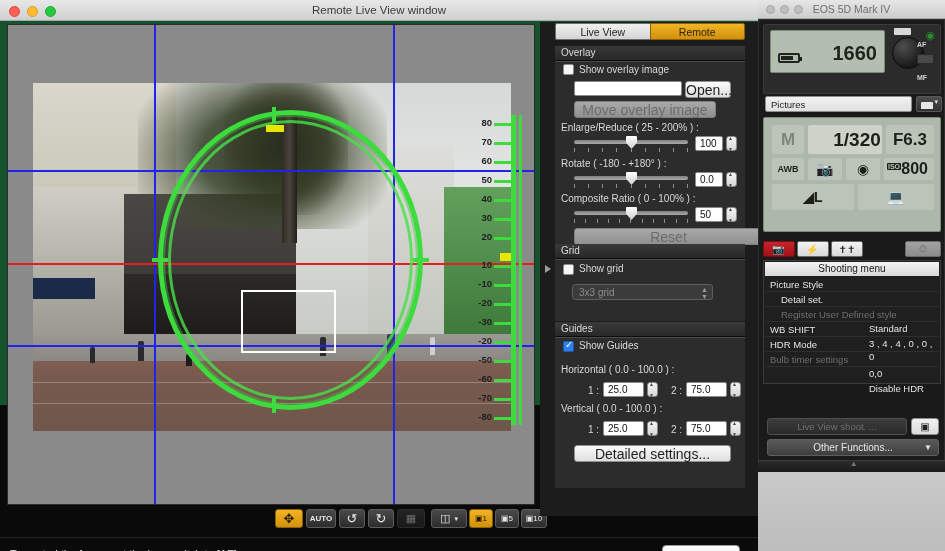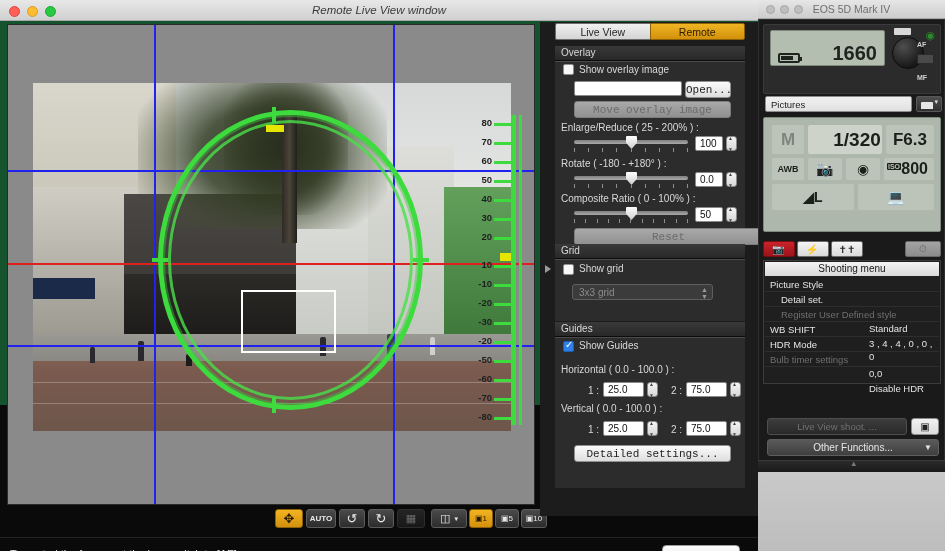--- a/index.html
+++ b/index.html
@@ -21,7 +21,6 @@
     position: absolute; left: 0; top: 0; width: 758px; height: 21px;
     background: linear-gradient(#e8e8e8, #d0d0d0);
     border-bottom: 1px solid #a8a8a8;
-    font-style: italic;
   }
   #lv-title {
     position: absolute; left: 0; top: 0; width: 758px; height: 21px;

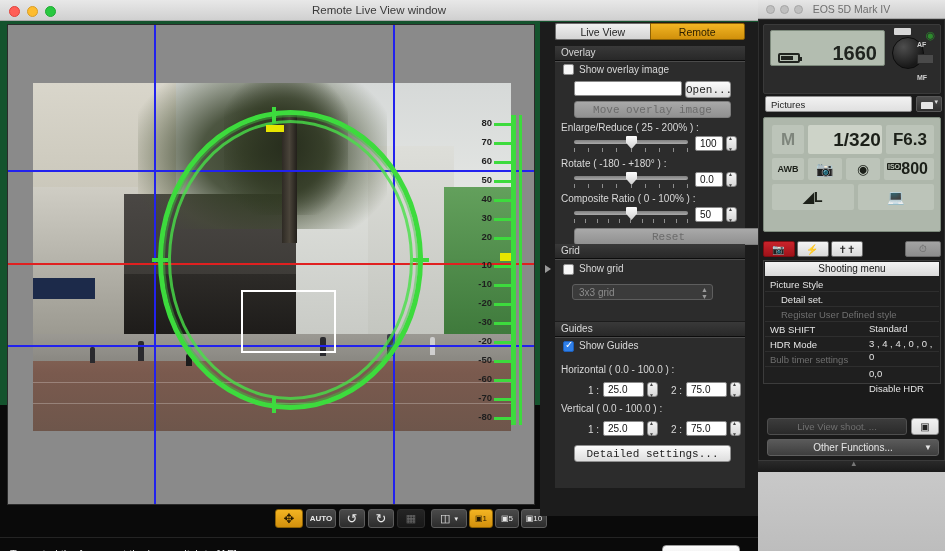--- a/index.html
+++ b/index.html
@@ -252,7 +252,7 @@
   
   #cam-top { position:absolute; left:4px; top:4px; width:178px; height:70px;
              background:#2b2b2b; border:1px solid #3a3a3a; border-radius:2px; }
-  #lcd1 { position:absolute; left:6px; top:5px; width:115px; height:36px;
+  #lcd1 { position:absolute; left:6px; top:5px; width:115px; height:43px;
           background:#b3bdb0; border:1px solid #7d8a7c; border-radius:2px; }
   #lcd1-count { position:absolute; right:7px; top:11px; font-size:20px; font-weight:bold;
                 color:#20241f; font-family:"Liberation Sans", sans-serif; }

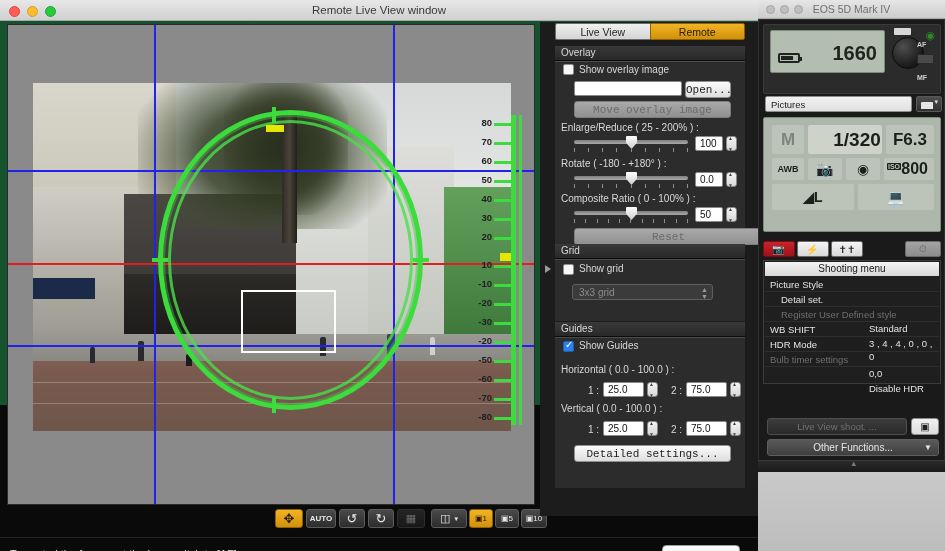--- a/index.html
+++ b/index.html
@@ -202,7 +202,7 @@
     position:absolute; height:17px;
     background: linear-gradient(#fbfbfb,#dedede);
     border:1px solid #909090; border-radius:3px;
-    font-size:11px; color:#1f1f1f; line-height:16px; text-align:center;font-family:Liberation Mono, monospace;
+    font-size:14px; color:#1f1f1f; line-height:16px; text-align:center;
   }
   .btn.dis {
     background: linear-gradient(#a9a9a9,#909090); color:#6c6c6c; border-color:#7d7d7d;

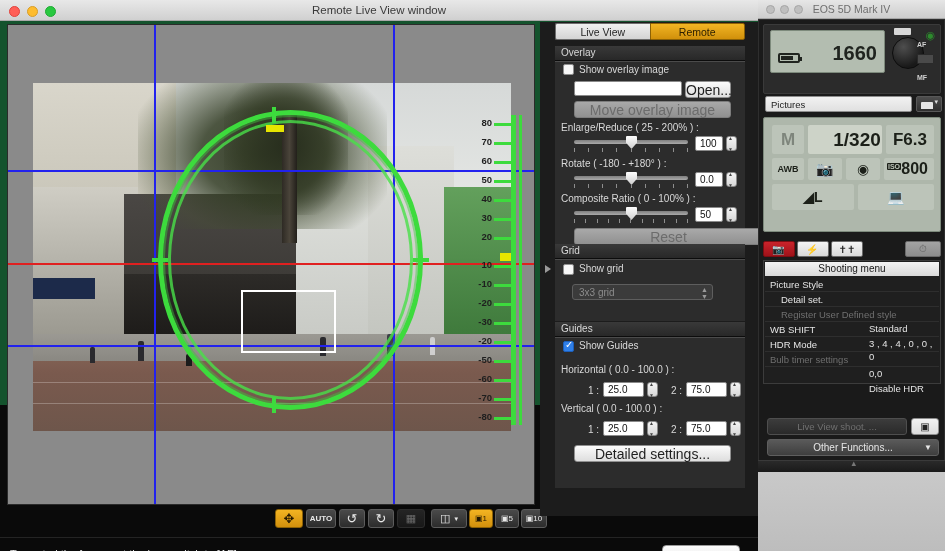--- a/index.html
+++ b/index.html
@@ -500,7 +500,7 @@
     <div class="tfield" style="left:34px;top:59px;width:108px"></div>
     <div class="btn" style="left:145px;top:59px;width:46px">Open...</div>
 
-    <div class="btn dis" style="left:34px;top:79px;width:157px">Move overlay image</div>
+    <div class="btn dis" style="left:34px;top:79px;width:142px">Move overlay image</div>
 
     <div class="lbl" style="left:21px;top:100px">Enlarge/Reduce ( 25 - 200% ) :</div>
     <div class="slider" style="left:34px;top:114px;width:114px">

